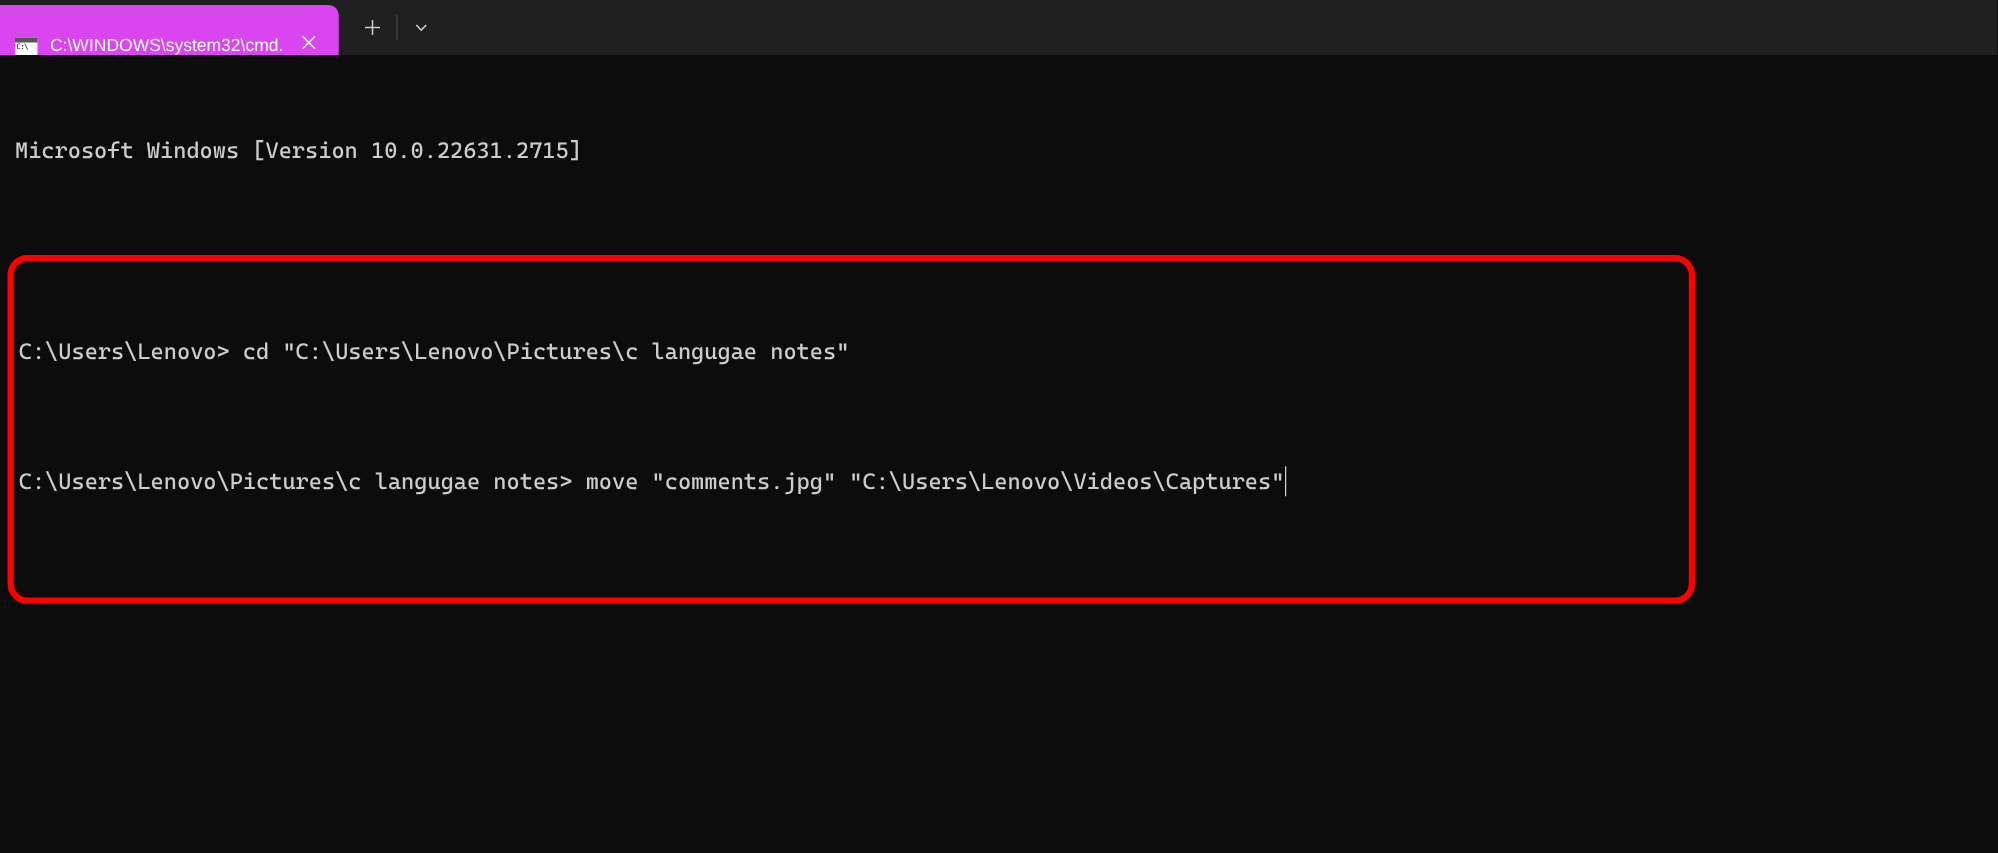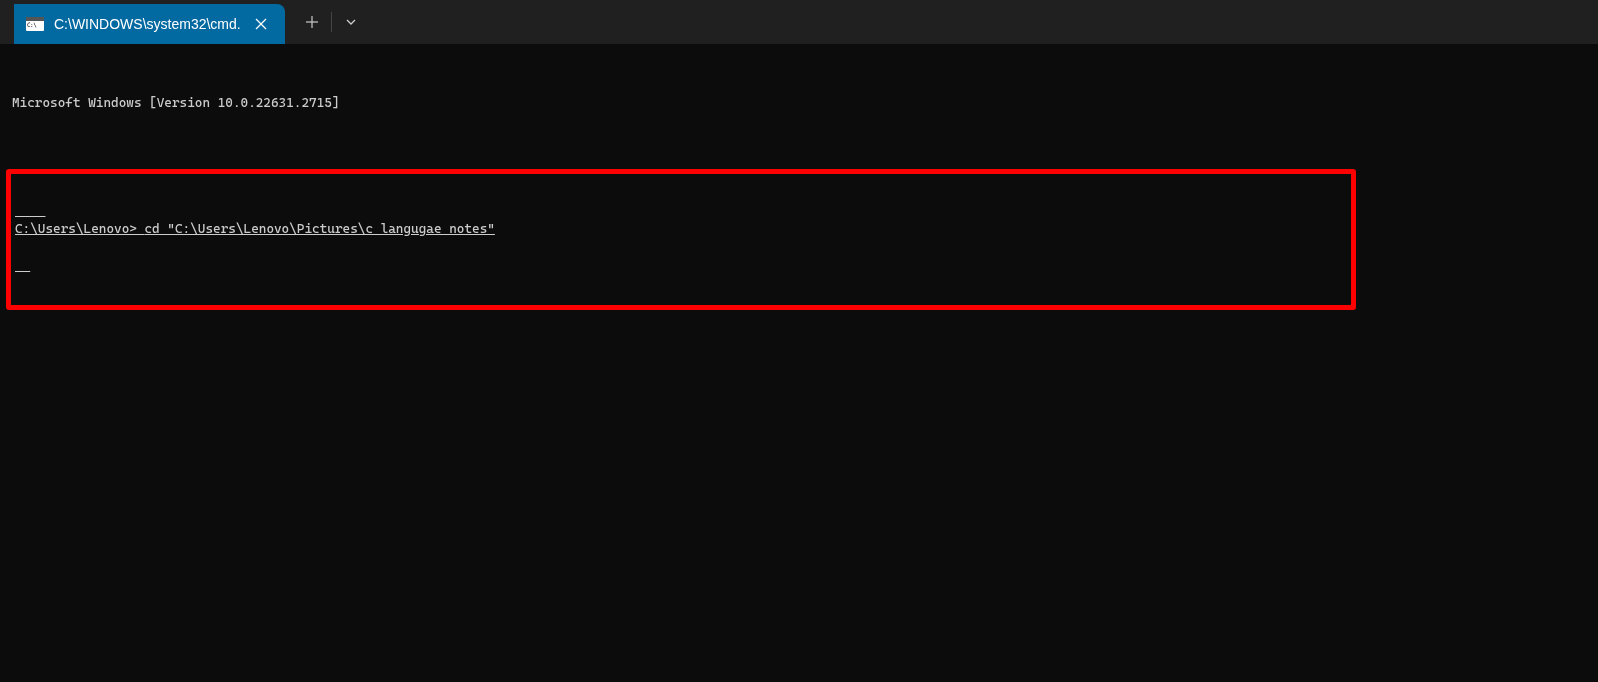--- a/index.html
+++ b/index.html
@@ -21,14 +21,13 @@
       align-items: stretch;
     }
     .tab {
-      background: #0369a1;
+      background: #d946ef;
       display: flex;
-      align-items: center;
+      align-items: flex-end;
       padding: 0 14px 0 12px;
       gap: 10px;
       min-width: 250px;
       border-top-right-radius: 8px;
-      margin-left: 14px;
       margin-top: 4px;
     }
     .tab-icon {

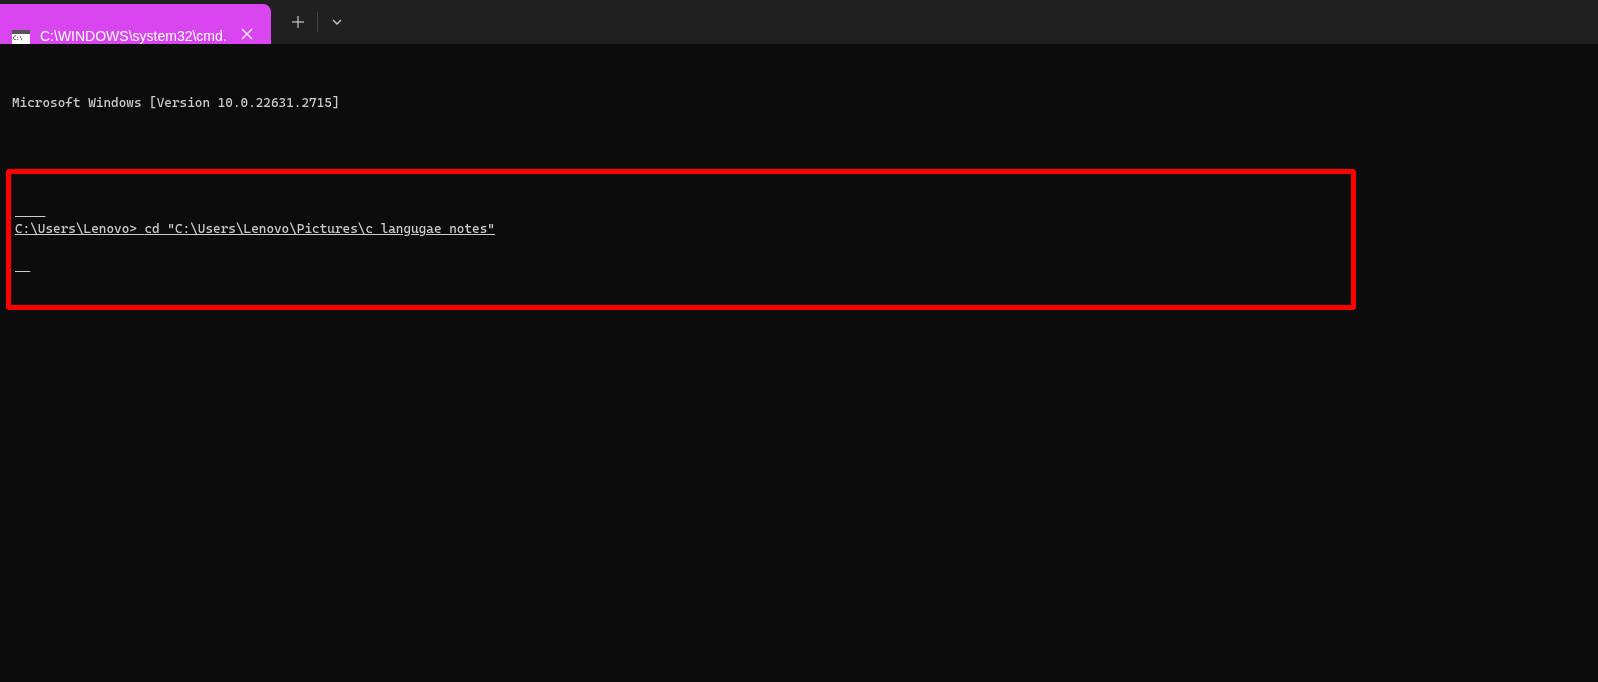--- a/index.html
+++ b/index.html
@@ -101,7 +101,7 @@
     .terminal-content {
       padding: 14px 12px;
       color: #cccccc;
-      font-size: 13px;
+      font-size: 18px;
       line-height: 1.4;
       font-family: Consolas, 'Cascadia Mono', monospace;
       white-space: pre;

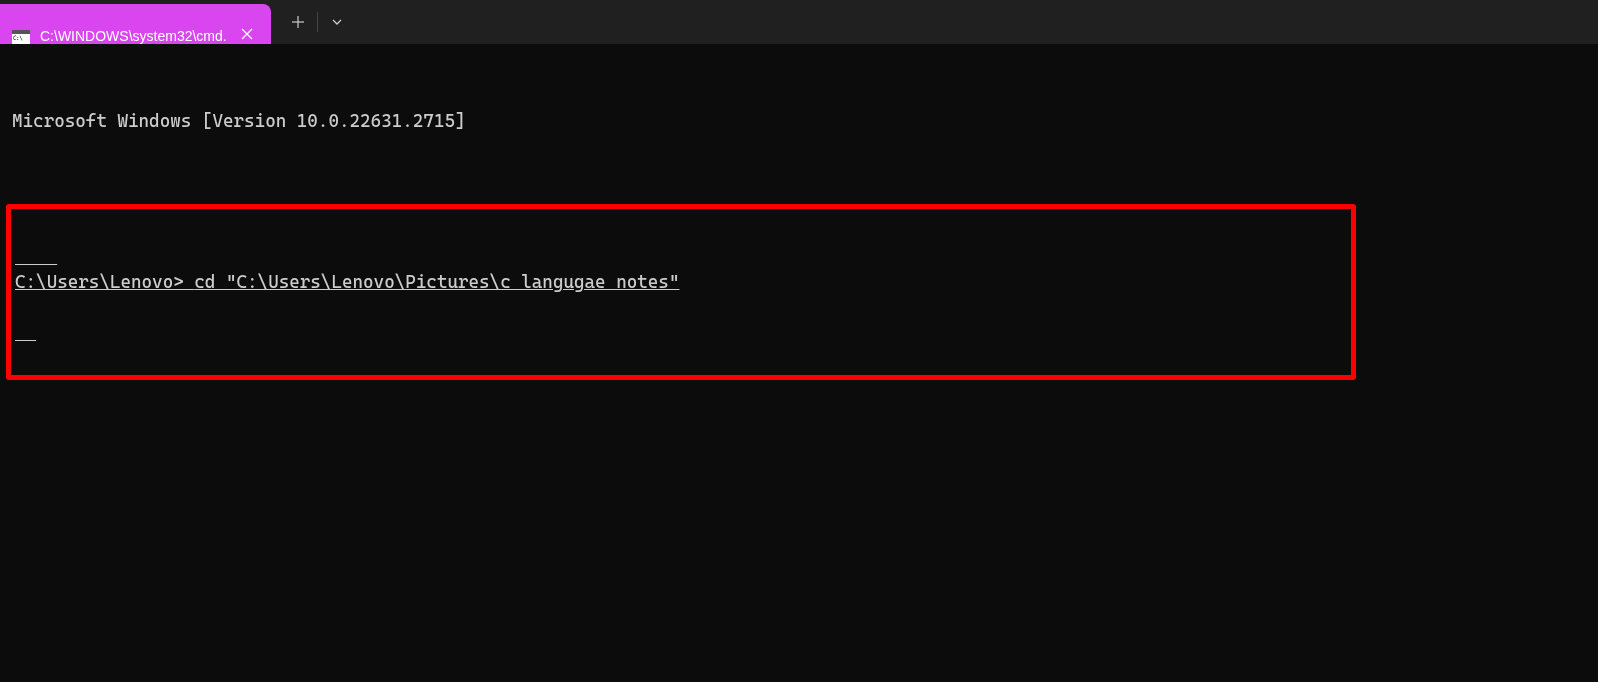--- a/index.html
+++ b/index.html
@@ -111,12 +111,11 @@
     }
     .highlight-box {
       border: 5px solid #ff0000;
-      border-radius: 3px;
+      border-radius: 16px;
       padding: 10px 4px 30px 4px;
       margin-top: 18px;
       margin-left: -6px;
       width: 1350px;
-      text-decoration: underline;
     }
     .prompt-line {
       display: flex;

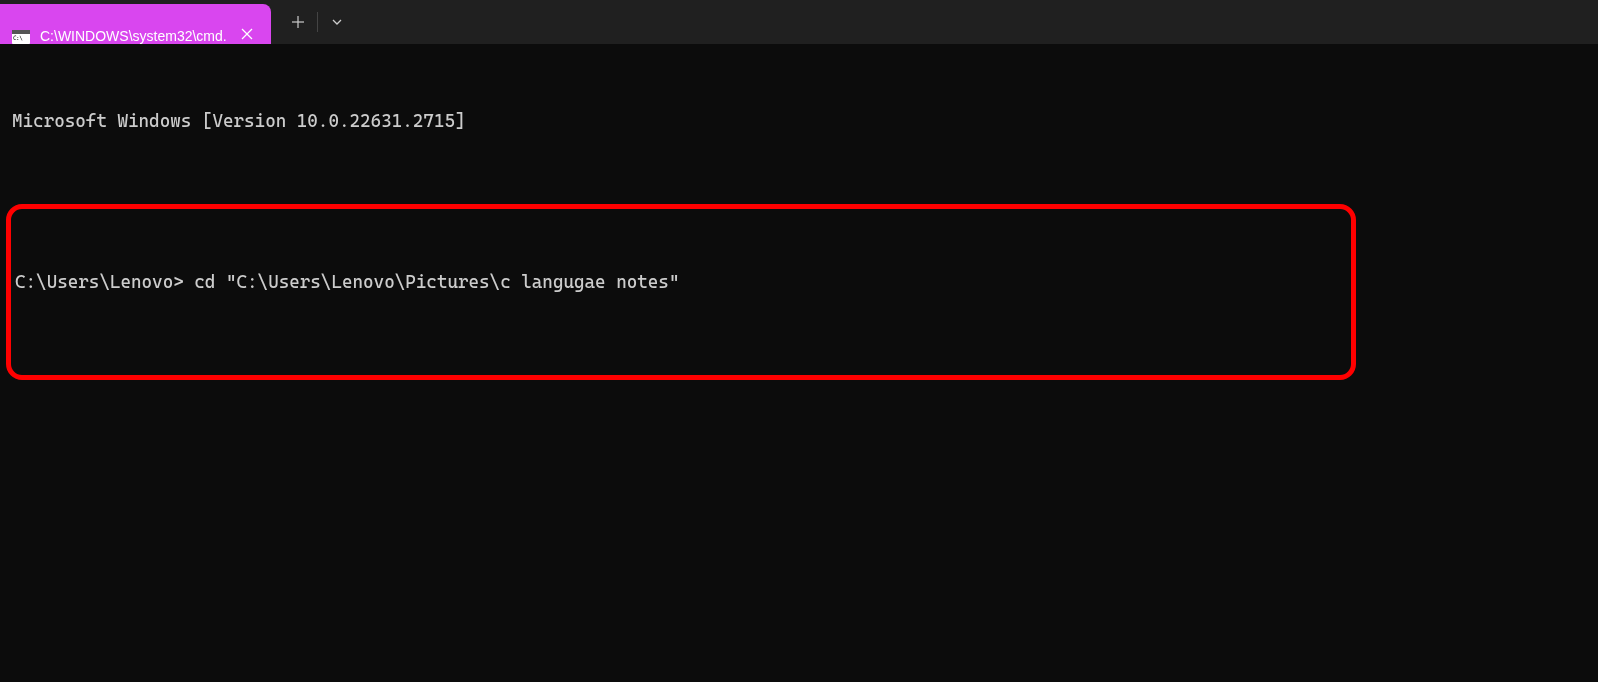--- a/index.html
+++ b/index.html
@@ -167,6 +167,7 @@
   <div class="header-line">Microsoft Windows [Version 10.0.22631.2715]</div>
   <div class="highlight-box">
     <div class="prompt-line"><span>C:\Users\Lenovo&gt; </span><span>cd "C:\Users\Lenovo\Pictures\c langugae notes"</span></div>
+    <div class="prompt-line"><span>C:\Users\Lenovo\Pictures\c langugae notes&gt; </span><span>move "comments.jpg" "C:\Users\Lenovo\Videos\Captures"</span><span class="cursor"></span></div>
   </div>
 </div>
 

